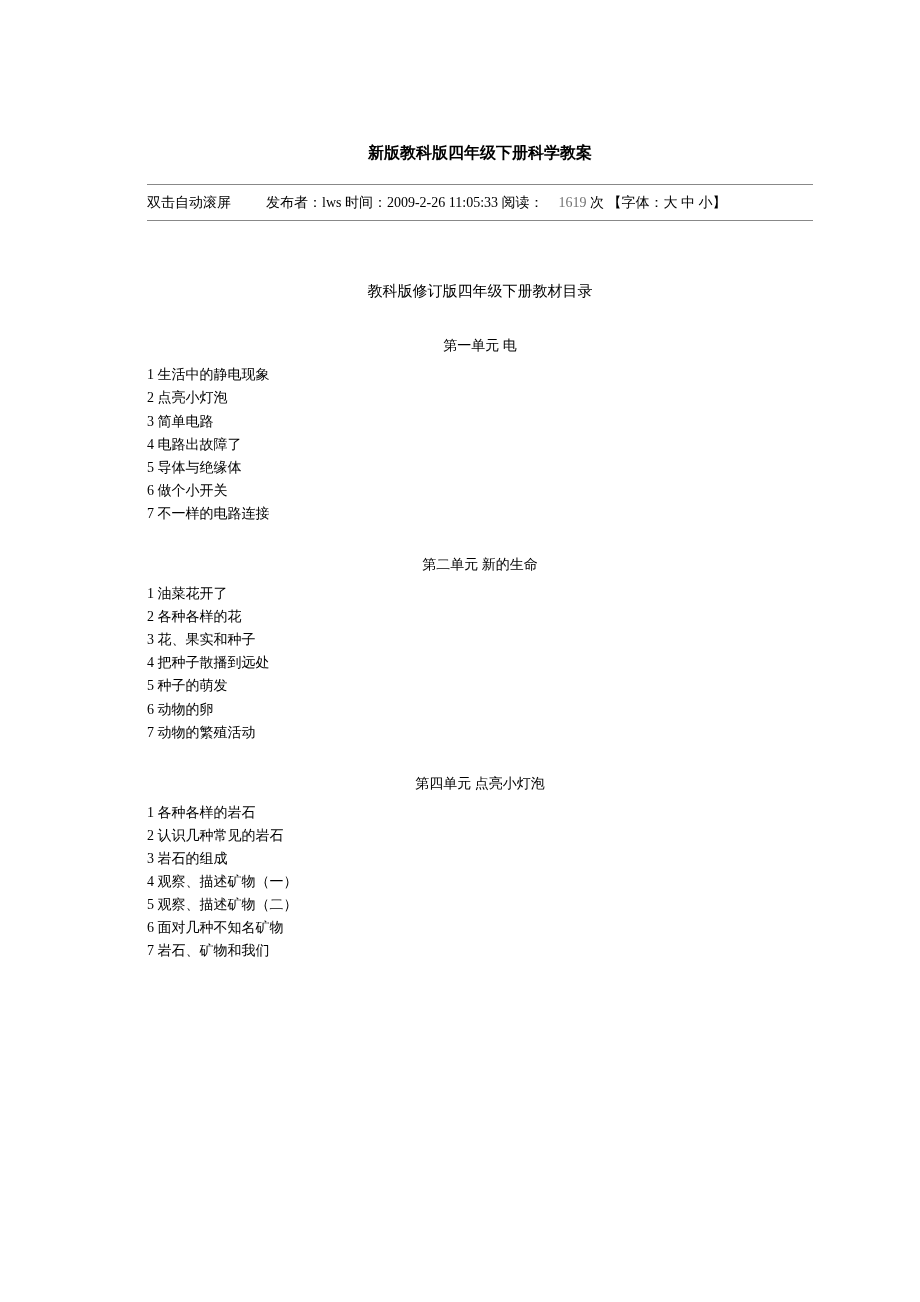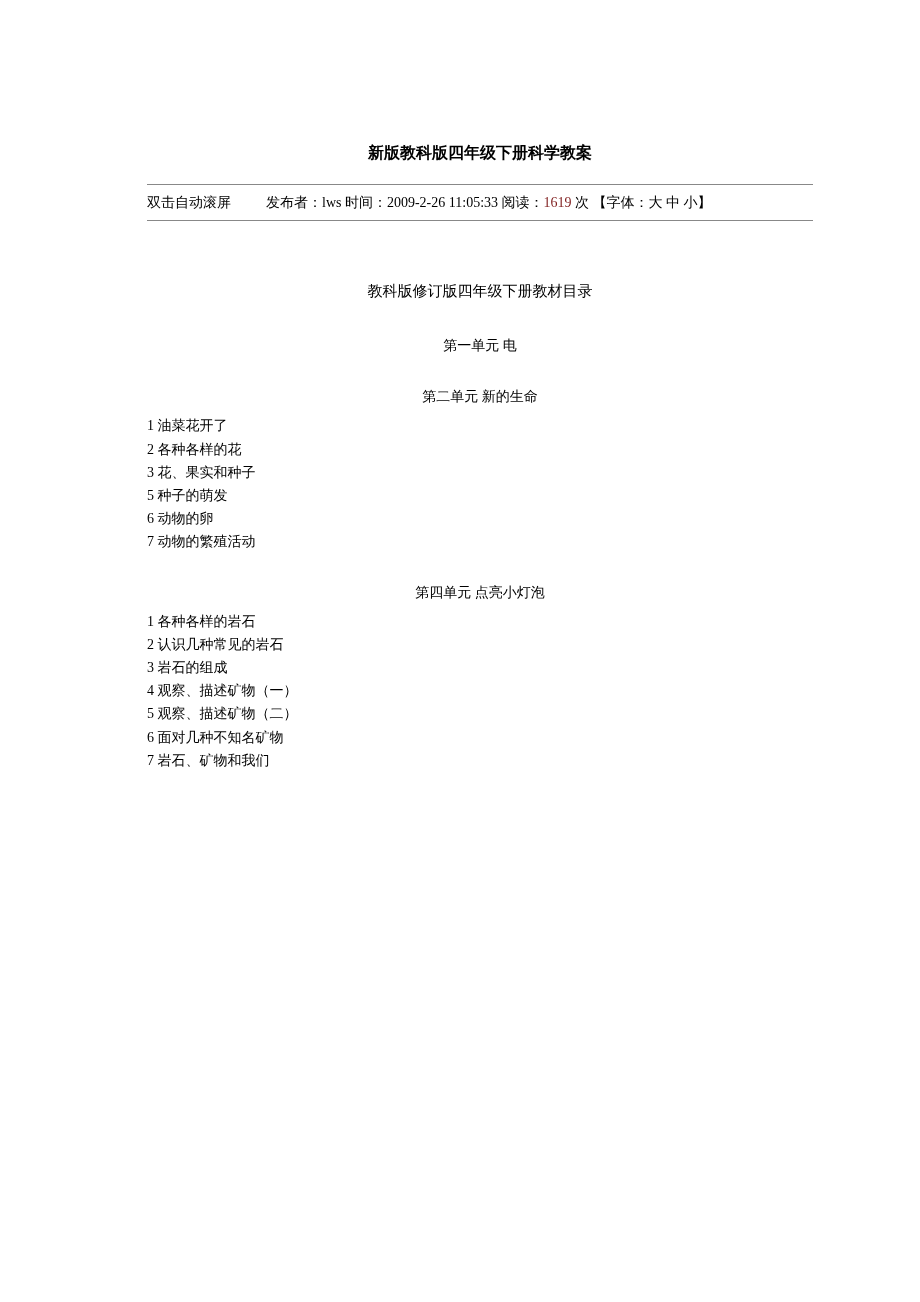--- a/index.html
+++ b/index.html
@@ -36,7 +36,8 @@
       margin-right: 35px;
     }
     .read-count {
-      color: #7f1d1d;
+      color: #737373;
+      margin-left: 15px;
     }
     .font-sizes {
       display: inline;

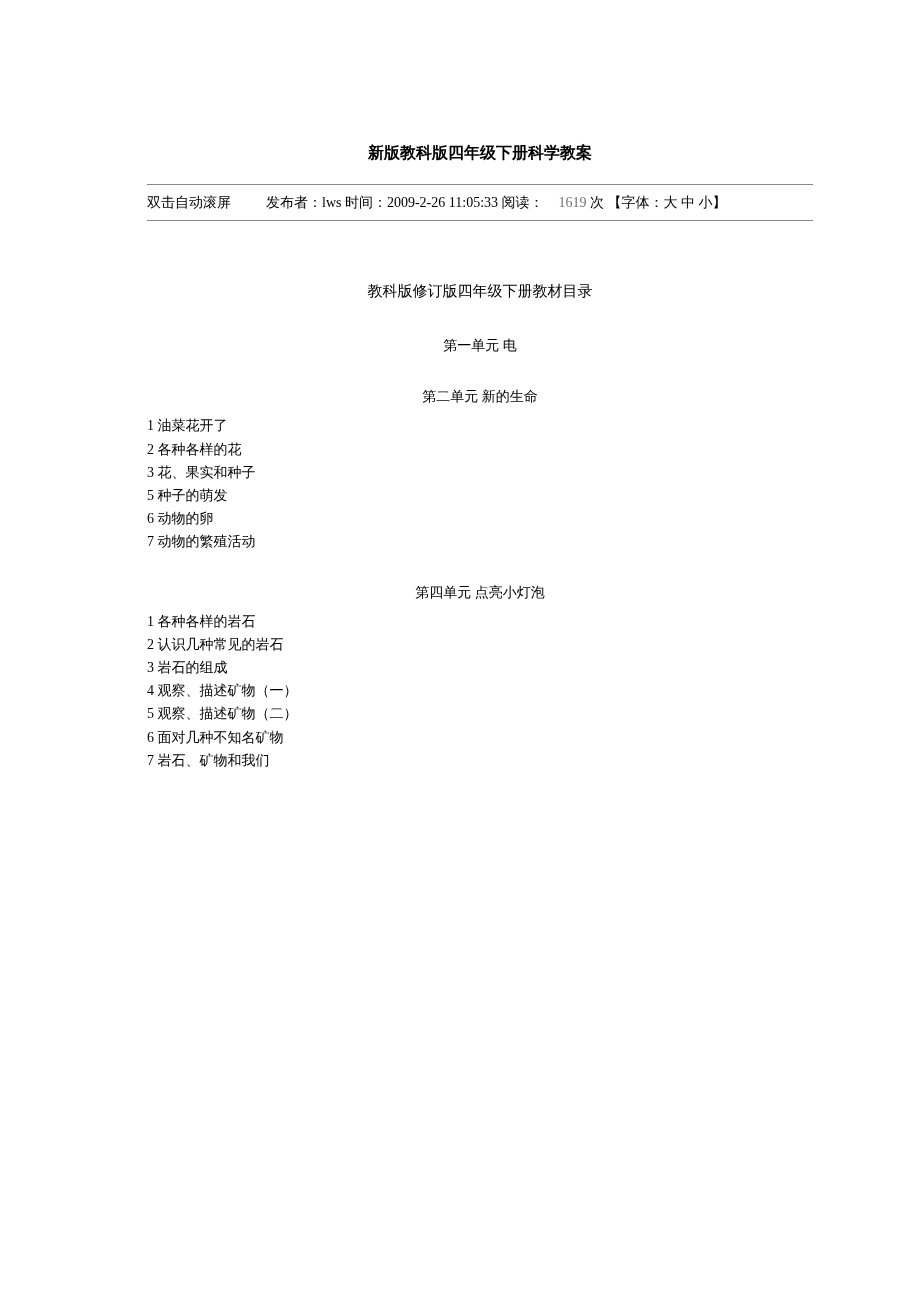--- a/index.html
+++ b/index.html
@@ -87,6 +87,15 @@
 
   <div>
     <div class="unit-heading">第一单元     电</div>
+    <ul class="toc-list">
+      <li>1 生活中的静电现象</li>
+      <li>2 点亮小灯泡</li>
+      <li>3 简单电路</li>
+      <li>4 电路出故障了</li>
+      <li>5 导体与绝缘体</li>
+      <li>6 做个小开关</li>
+      <li>7 不一样的电路连接</li>
+    </ul>
   </div>
 
   <div>

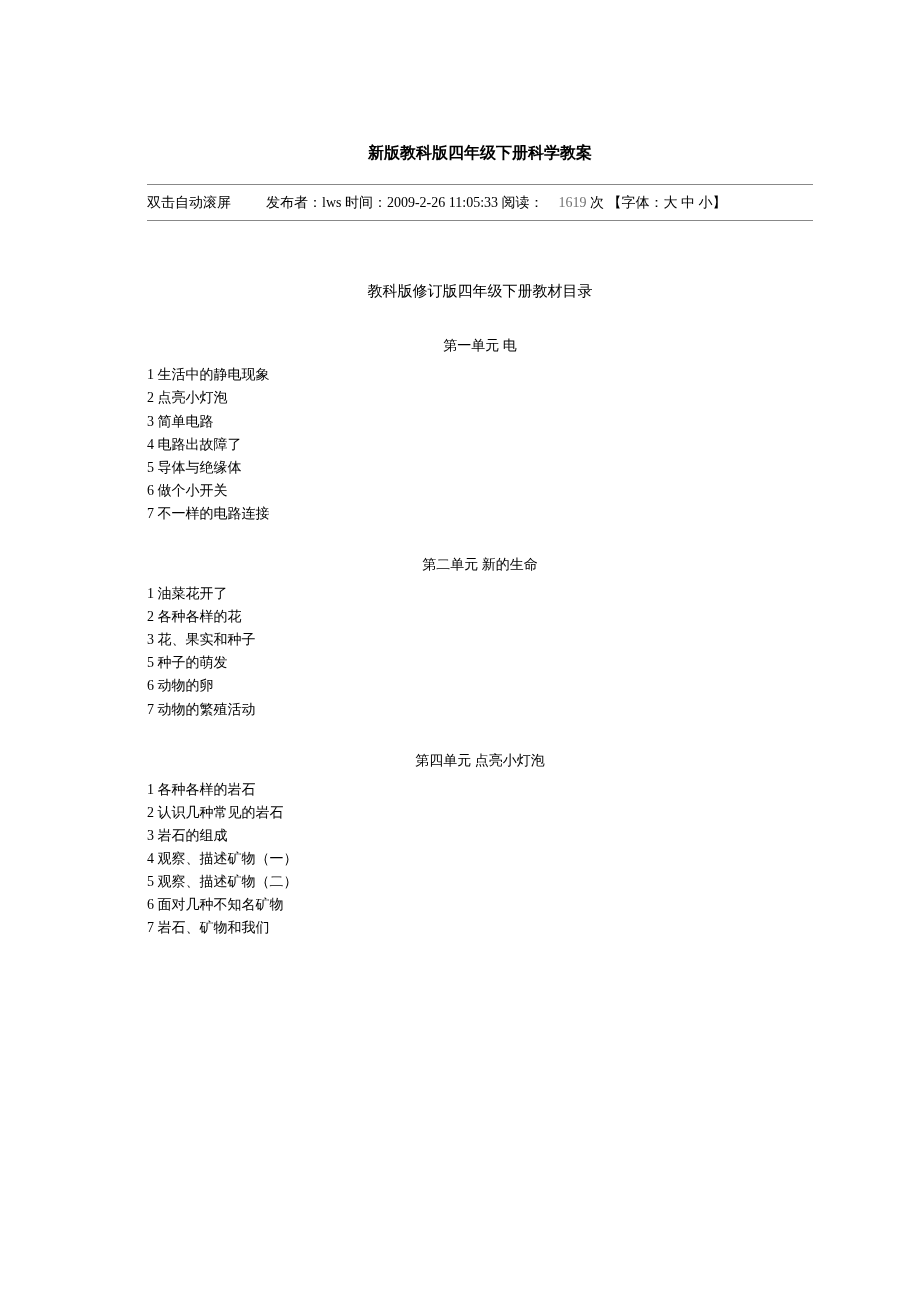--- a/index.html
+++ b/index.html
@@ -104,6 +104,7 @@
       <li>1 油菜花开了</li>
       <li>2 各种各样的花</li>
       <li>3 花、果实和种子</li>
+      <li>4 把种子散播到远处</li>
       <li>5 种子的萌发</li>
       <li>6 动物的卵</li>
       <li>7 动物的繁殖活动</li>

